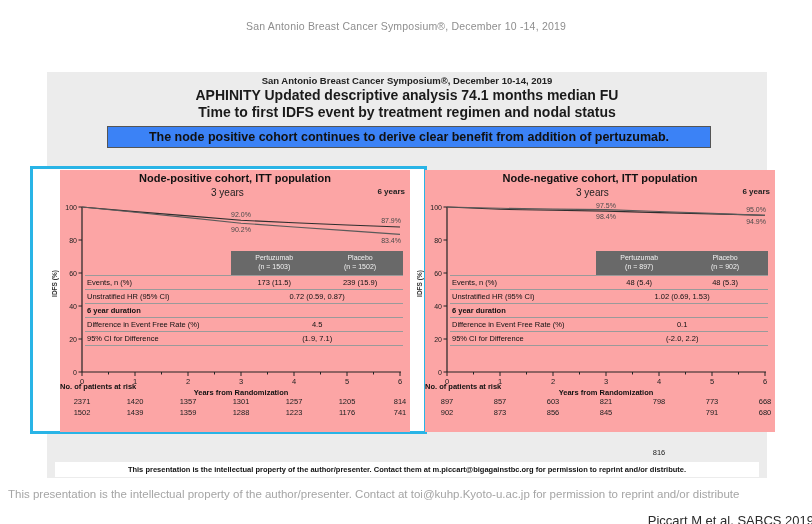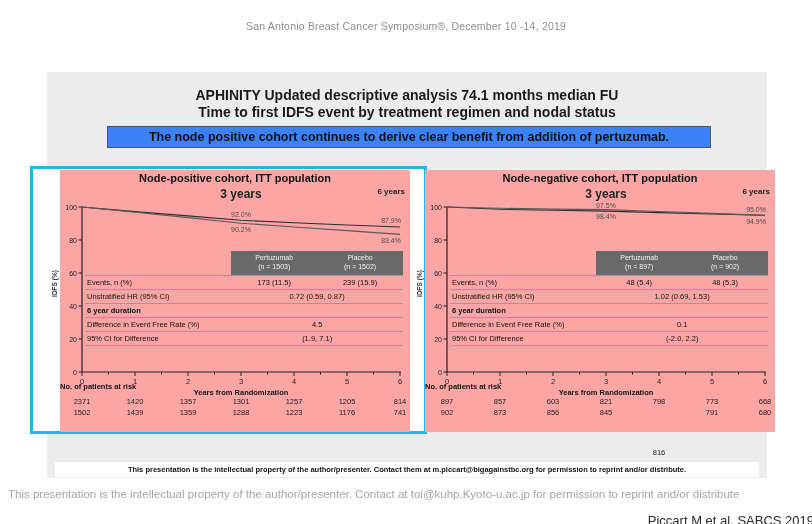--- a/index.html
+++ b/index.html
@@ -71,6 +71,7 @@
   <div class="top-caption">San Antonio Breast Cancer Symposium®, December 10 -14, 2019</div>
 
   <div class="slide">
+    <div class="sym-line">San Antonio Breast Cancer Symposium®, December 10-14, 2019</div>
     <div class="slide-title1">APHINITY Updated descriptive analysis 74.1 months median FU</div>
     <div class="slide-title2">Time to first IDFS event by treatment regimen and nodal status</div>
     <div class="callout">The node positive cohort continues to derive clear benefit from addition of pertuzumab.</div>

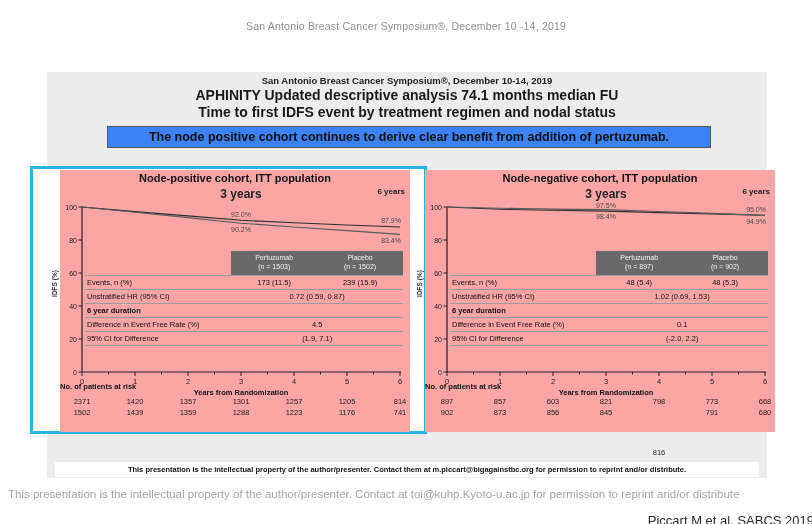--- a/index.html
+++ b/index.html
@@ -31,8 +31,8 @@
 
   .chart-title{position:absolute;left:0;top:2px;width:100%;text-align:center;
     font-size:11px;font-weight:bold;color:#111;}
-  .period-3{position:absolute;left:151px;top:17px;width:60px;text-align:center;
-    font-size:12px;font-weight:bold;color:#222;}
+  .period-3{position:absolute;left:151px;top:17px;width:60px;text-align:left;
+    font-size:10px;font-weight:normal;color:#222;}
   .period-6{position:absolute;left:300px;top:17px;width:45px;text-align:right;
     font-size:8px;font-weight:bold;color:#222;}
   .km-svg{position:absolute;left:0;top:27px;width:350px;height:195px;}

